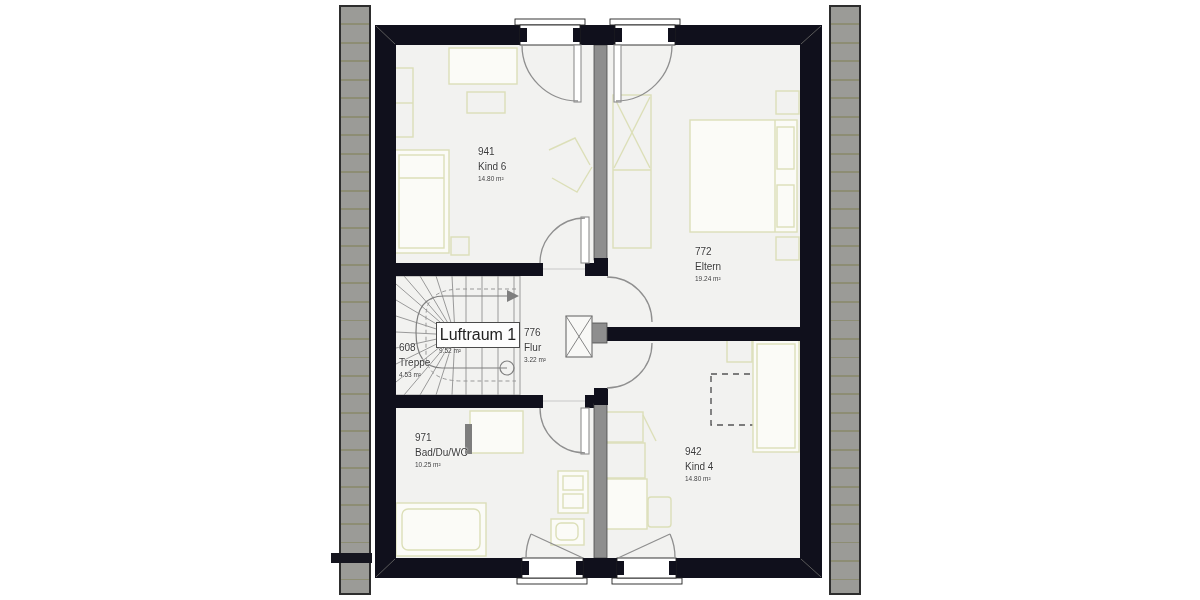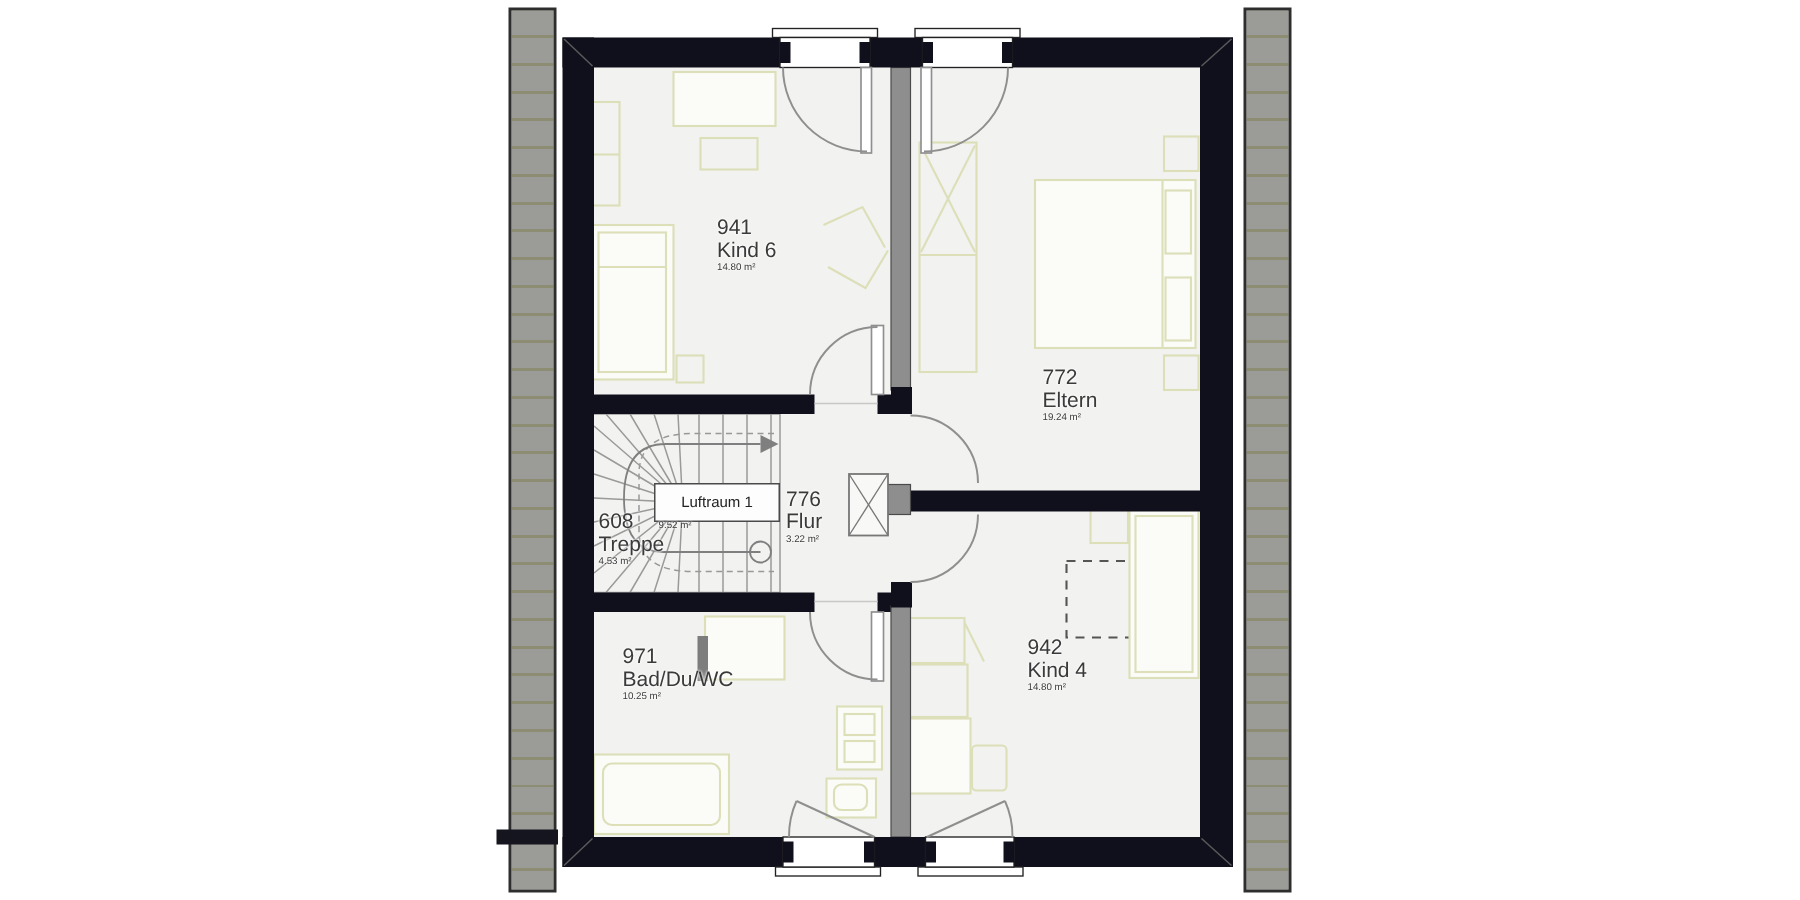--- a/index.html
+++ b/index.html
@@ -37,7 +37,7 @@
   
   .room-label{position:absolute;color:var(--text);line-height:15px;white-space:nowrap;
     text-shadow:0 0 2px #fff,0 0 2px #fff;}
-  .rnum,.rname{font-size:14px;}
+  .rnum,.rname{font-size:10px;}
   .rarea{font-size:6.5px;line-height:9px;}
   .void-box{position:absolute;left:436px;top:322px;width:84px;height:26px;background:#fdfdfd;
     border:1.5px solid #4a4a4a;box-sizing:border-box;display:flex;align-items:center;

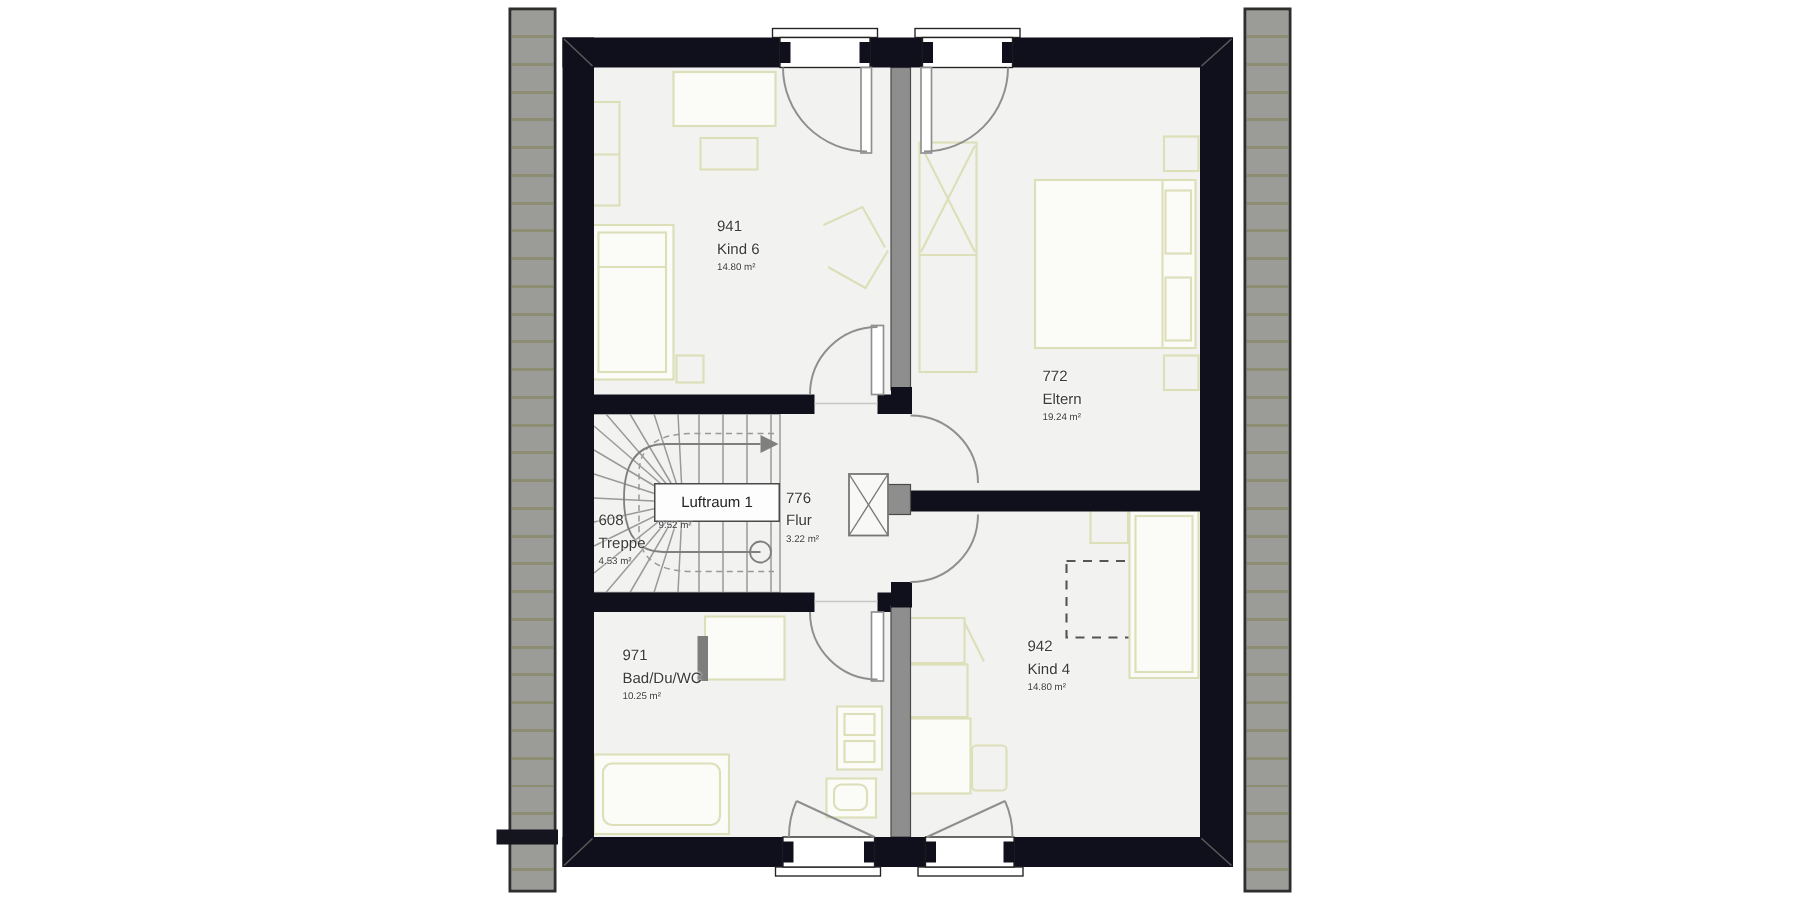--- a/index.html
+++ b/index.html
@@ -41,7 +41,7 @@
   .rarea{font-size:6.5px;line-height:9px;}
   .void-box{position:absolute;left:436px;top:322px;width:84px;height:26px;background:#fdfdfd;
     border:1.5px solid #4a4a4a;box-sizing:border-box;display:flex;align-items:center;
-    justify-content:center;font-size:10px;color:#222;}
+    justify-content:center;font-size:16px;color:#222;}
   .void-area{position:absolute;left:439px;top:347px;font-size:6.5px;color:var(--text);
     text-shadow:0 0 2px #fff,0 0 2px #fff;}
 </style>

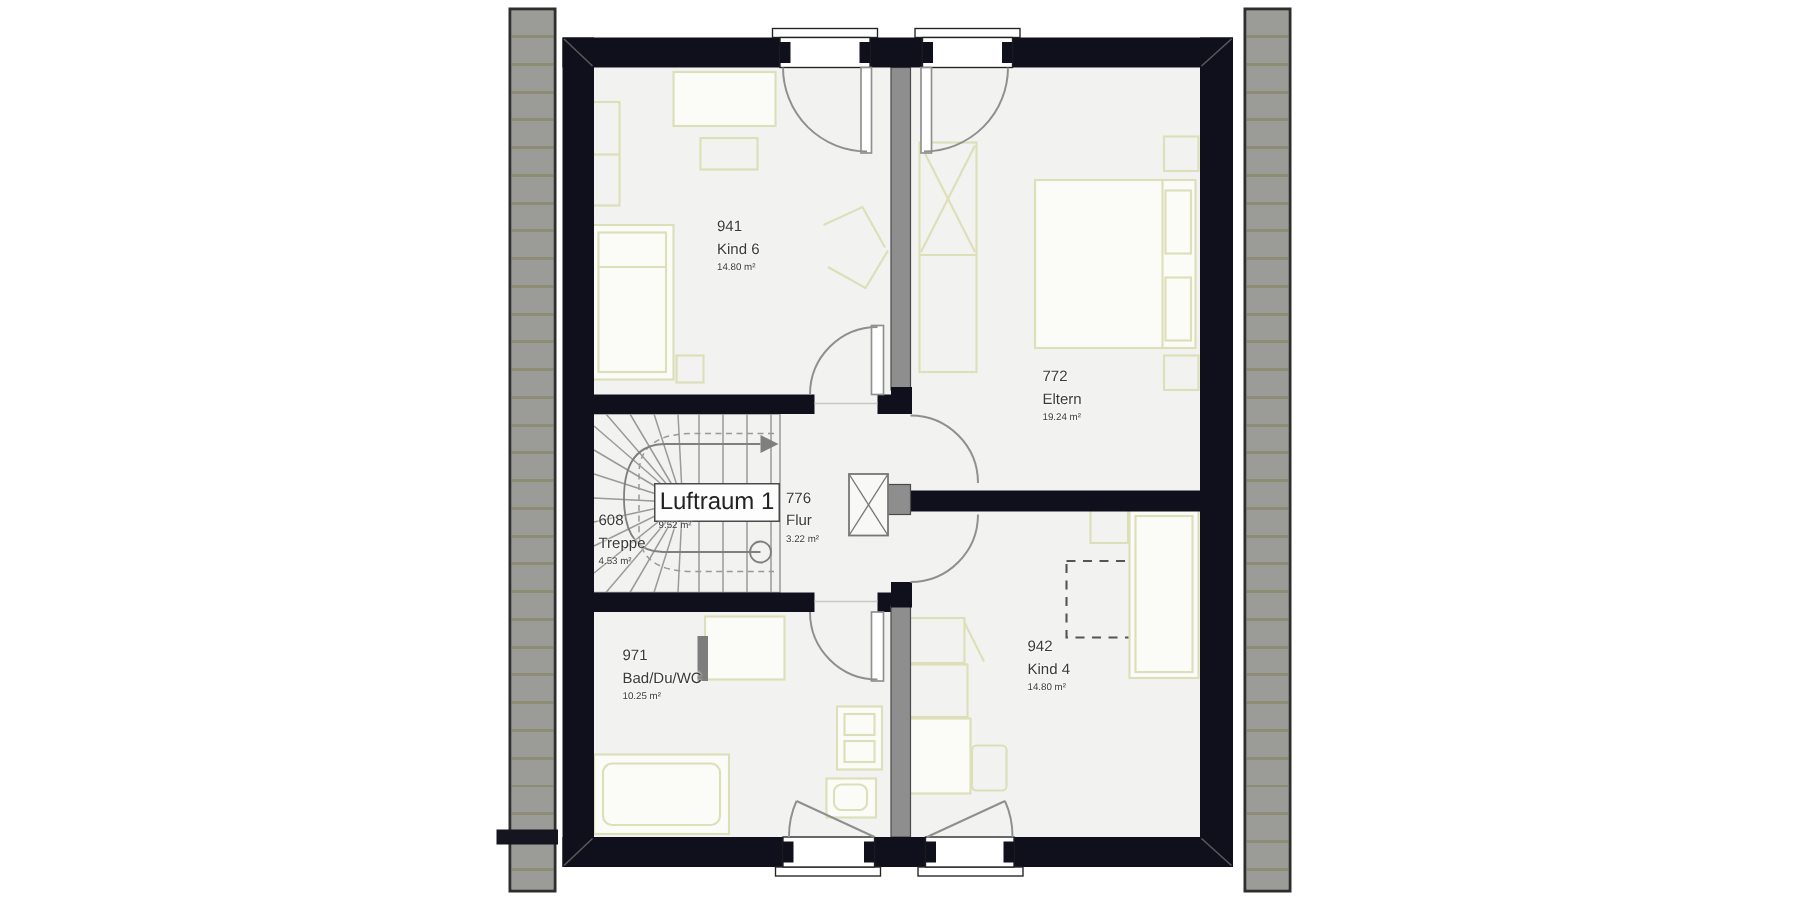--- a/index.html
+++ b/index.html
@@ -234,7 +234,7 @@
     <div class="rarea">10.25 m²</div>
   </div>
 
-  <div class="room-label" style="left:685px;top:424px">
+  <div class="room-label" style="left:685px;top:444px">
     <div class="rnum">942</div>
     <div class="rname">Kind 4</div>
     <div class="rarea">14.80 m²</div>

